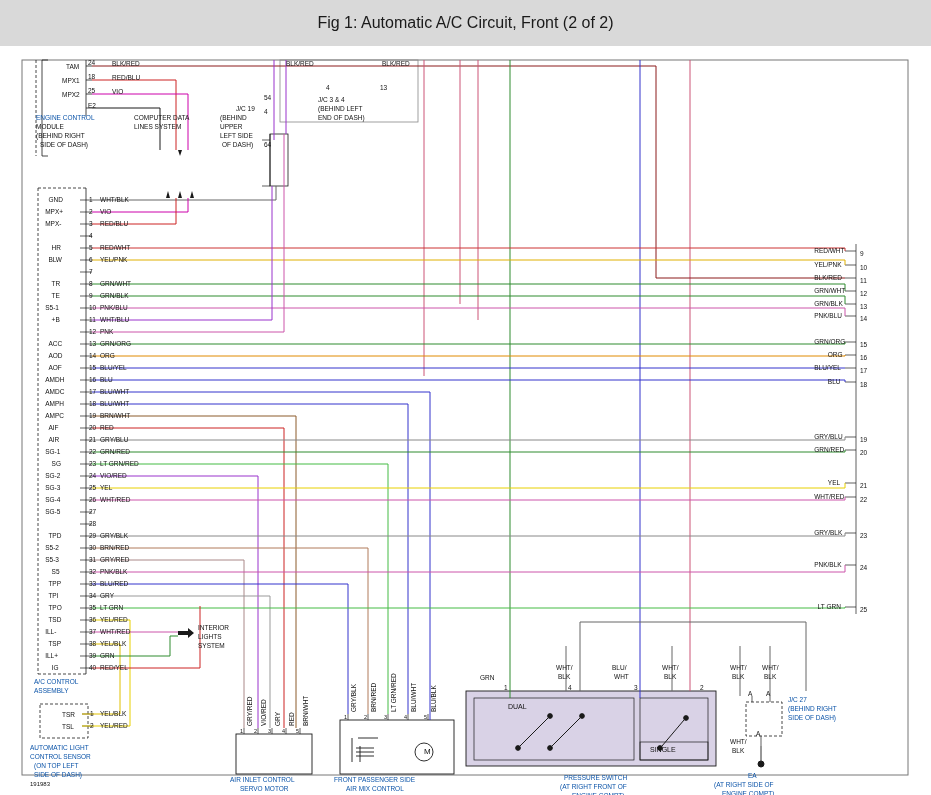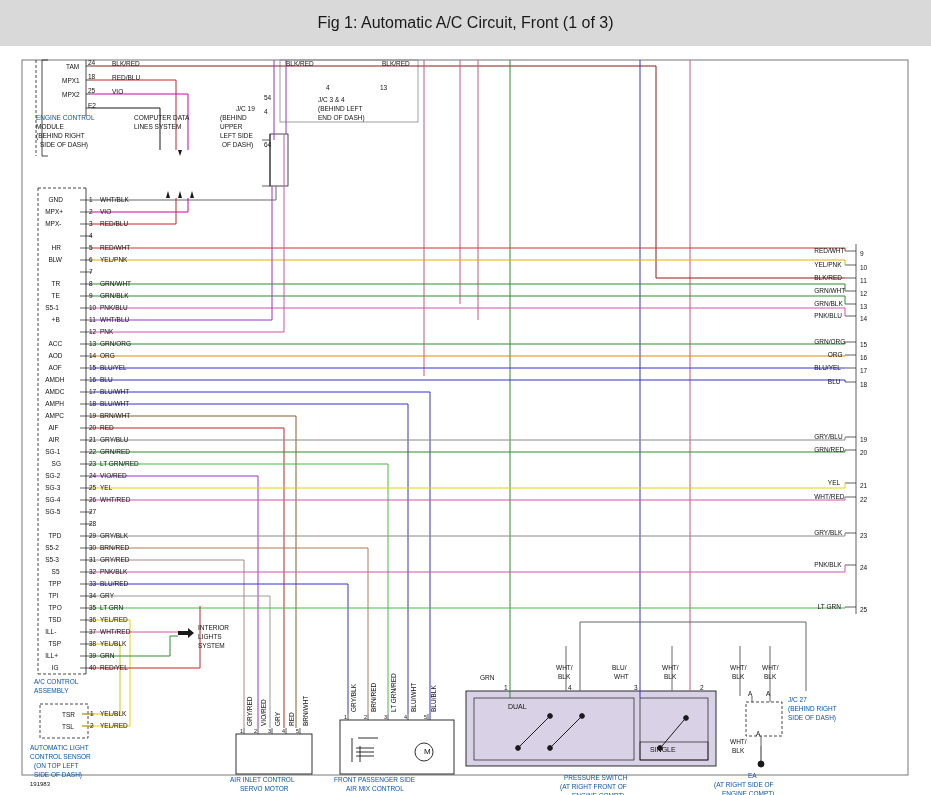--- a/index.html
+++ b/index.html
@@ -44,7 +44,7 @@
 <body>
 
 <div id="header">
-  <div class="title">Fig 1: Automatic A/C Circuit, Front (1 of 3)</div>
+  <div class="title">Fig 1: Automatic A/C Circuit, Front (2 of 2)</div>
 </div>
 
 <div id="canvas">

